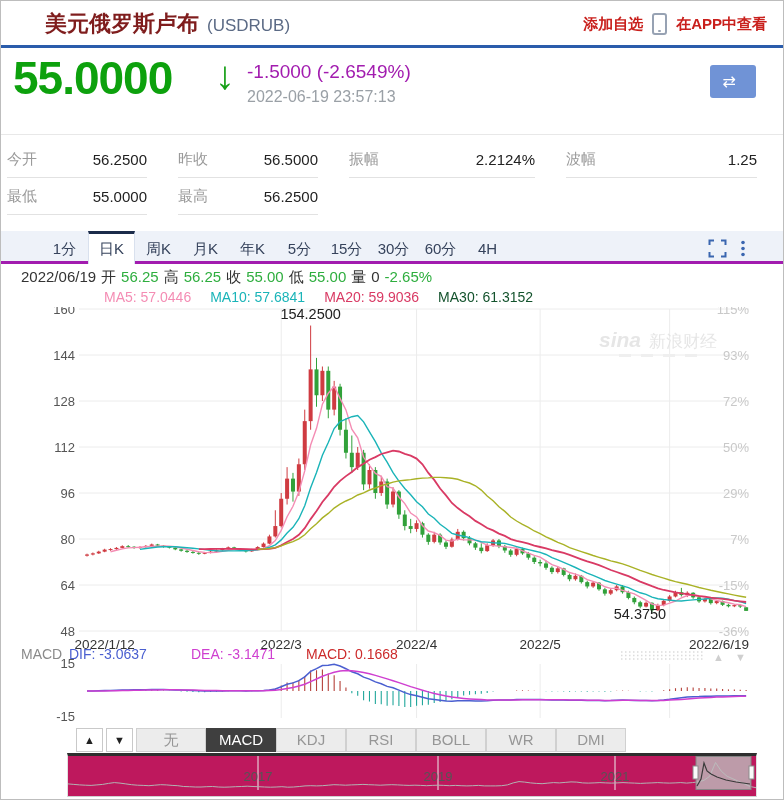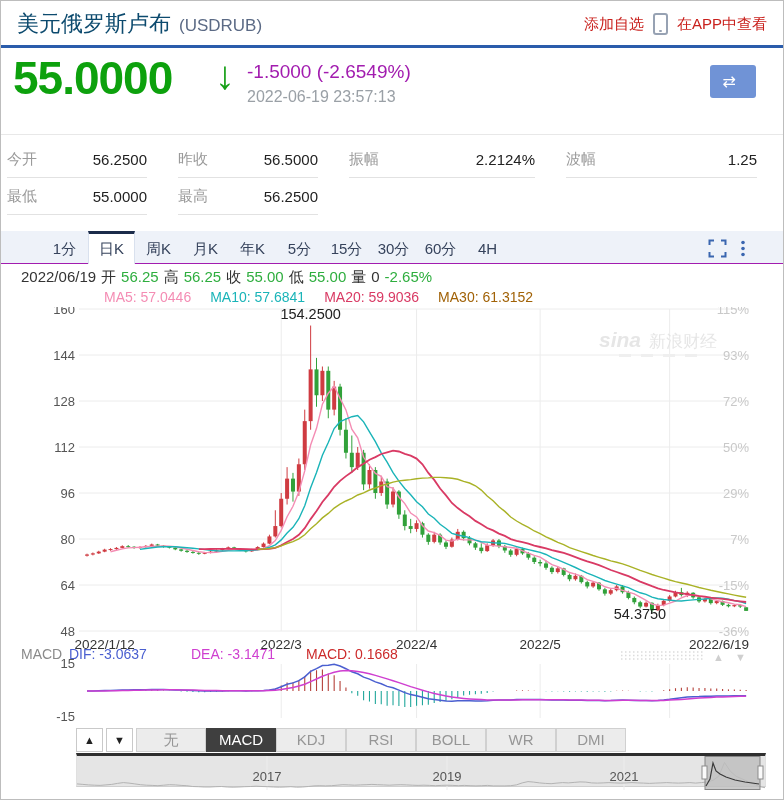--- a/index.html
+++ b/index.html
@@ -7,7 +7,7 @@
   #page{position:relative;width:784px;height:800px;box-sizing:border-box;border:1px solid #bdbdbd;background:#fff;overflow:hidden;}
   
   #hdr{position:absolute;left:16px;top:8px;display:flex;align-items:baseline;}
-  #hdr .title{font-size:22px;font-weight:normal;color:#0c4a6e;}
+  #hdr .title{font-size:22px;font-weight:bold;color:#7f1d1d;margin-left:28px;}
   #hdr .symbol{font-size:17px;color:#5b6a85;margin-left:8px;}
   #hdr-links{position:absolute;right:16px;top:12px;display:flex;align-items:center;gap:9px;}
   .red-link{color:#c9201c;font-size:15px;font-weight:normal;cursor:pointer;}

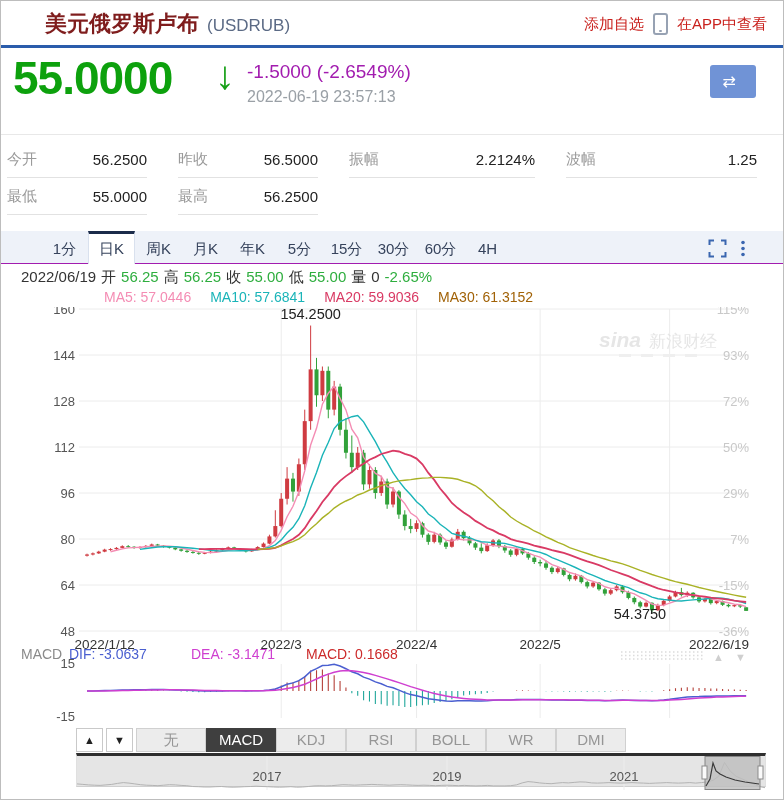--- a/index.html
+++ b/index.html
@@ -10,7 +10,7 @@
   #hdr .title{font-size:22px;font-weight:bold;color:#7f1d1d;margin-left:28px;}
   #hdr .symbol{font-size:17px;color:#5b6a85;margin-left:8px;}
   #hdr-links{position:absolute;right:16px;top:12px;display:flex;align-items:center;gap:9px;}
-  .red-link{color:#c9201c;font-size:15px;font-weight:normal;cursor:pointer;}
+  .red-link{color:#c9201c;font-size:15px;font-weight:bold;cursor:pointer;}
   .phone{width:11px;height:18px;border:2px solid #97a2b3;border-radius:3px;position:relative;}
   .phone::after{content:"";position:absolute;left:50%;bottom:1px;width:3px;height:2px;margin-left:-1.5px;background:#97a2b3;border-radius:1px;}
   #blue-rule{position:absolute;left:0;top:44px;width:784px;height:3px;background:#2a5cab;}

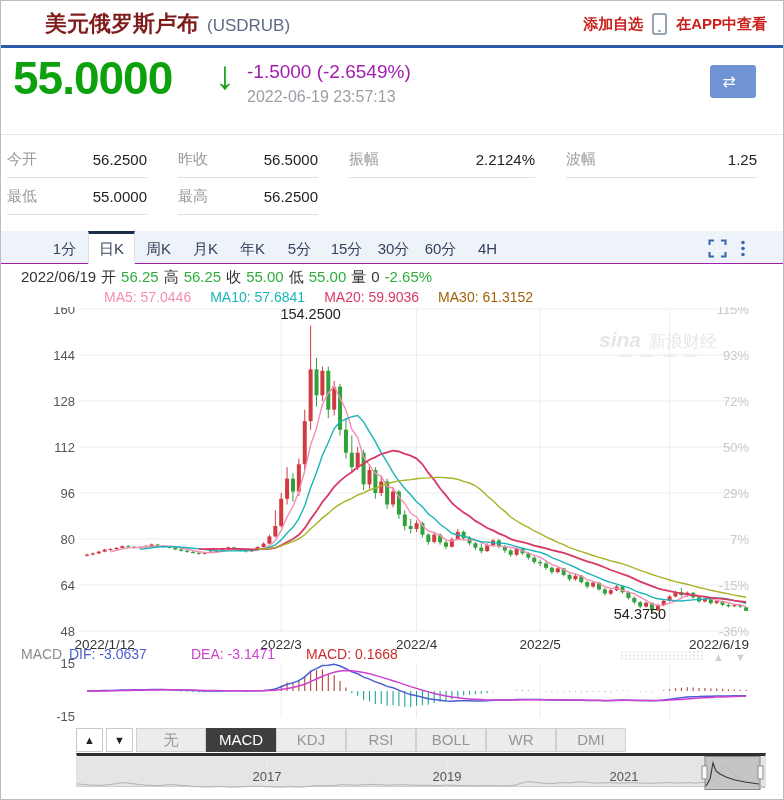--- a/index.html
+++ b/index.html
@@ -29,7 +29,7 @@
   .scell .vl{color:#222;}
   .scell.wide{grid-column:3 / span 2;}
   
-  #tabbar{position:absolute;left:0;top:230px;width:784px;height:33px;background:#eef2f9;border-bottom:1px solid #a21caf;box-sizing:border-box;}
+  #tabbar{position:absolute;left:0;top:230px;width:784px;height:33px;background:#eef2f9;border-bottom:3px solid #a21caf;box-sizing:border-box;}
   .ptab{display:inline-block;width:47px;height:33px;line-height:33px;text-align:center;font-size:15px;color:#36435c;cursor:pointer;box-sizing:border-box;}
   .ptab.first{margin-left:40px;}
   .ptab.active{background:#fff;border-top:3px solid #1b2b4a;border-left:1px solid #d9e1ee;border-right:1px solid #d9e1ee;line-height:29px;}

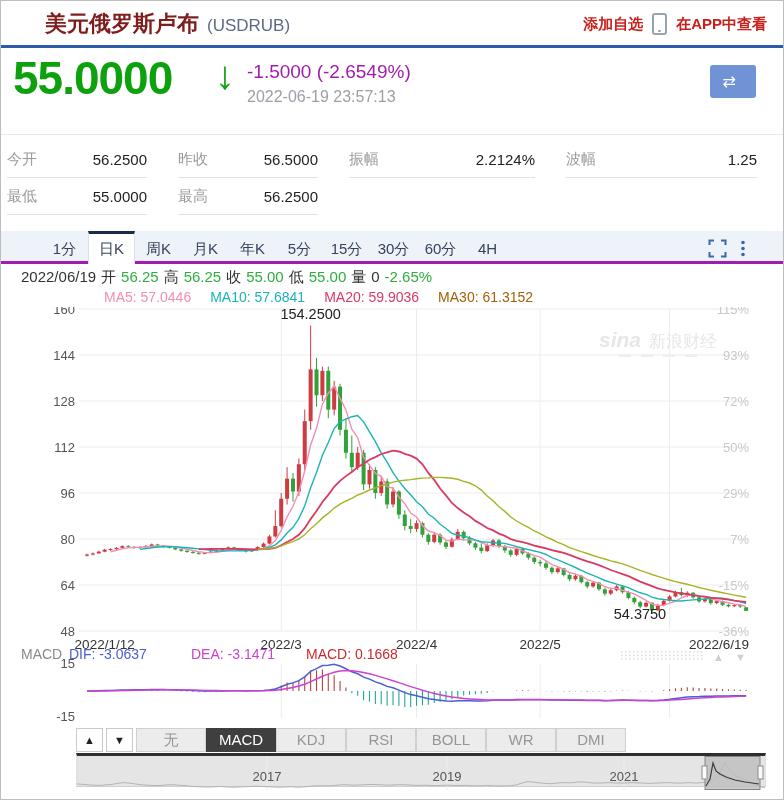--- a/index.html
+++ b/index.html
@@ -116,7 +116,7 @@
   </svg>
 
   <div id="ohlc-line"><span class="dark">2022/06/19</span><span class="dark">开</span><span class="green">56.25</span><span class="dark">高</span><span class="green">56.25</span><span class="dark">收</span><span class="green">55.00</span><span class="dark">低</span><span class="green">55.00</span><span class="dark">量</span><span class="dark">0</span><span class="green">-2.65%</span></div>
-  <div id="ma-line"><span style="color: rgb(244, 141, 180);">MA5: 57.0446</span><span style="color: rgb(26, 180, 184);">MA10: 57.6841</span><span style="color: rgb(217, 58, 100);">MA20: 59.9036</span><span style="color: #a16207; text-align: center;">MA30: 61.3152</span></div>
+  <div id="ma-line"><span style="color: rgb(244, 141, 180);">MA5: 57.0446</span><span style="color: rgb(26, 180, 184);">MA10: 57.6841</span><span style="color: rgb(217, 58, 100);">MA20: 59.9036</span><span style="color: #14532d; text-align: center;">MA30: 61.3152</span></div>
 
   <svg id="main-chart" width="784" height="346">
       <line x1="78" y1="2" x2="748" y2="2" stroke="#ececec" stroke-width="1"></line>

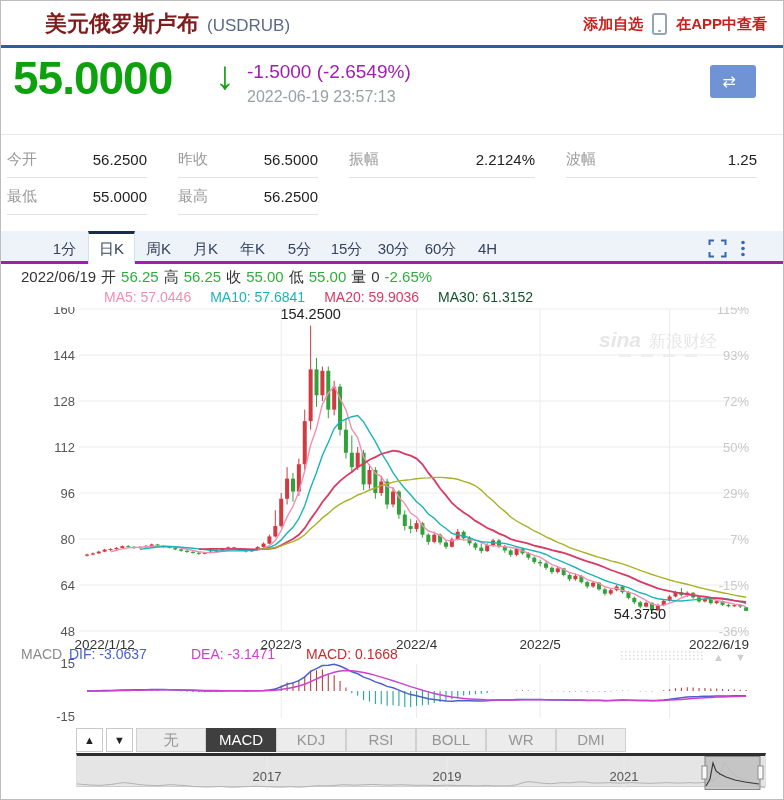--- a/index.html
+++ b/index.html
@@ -51,7 +51,7 @@
   .itab{position:absolute;top:0;width:70px;height:24px;background:#ececec;border:1px solid #d0d0d0;box-sizing:border-box;text-align:center;line-height:22px;font-size:15px;color:#969696;cursor:pointer;}
   .itab.active{background:#3f3f3f;border-color:#3f3f3f;color:#fff;}
   
-  #nav-box{position:absolute;left:75px;top:752px;width:690px;height:34px;border-top:3px solid #2e2e2e;border-bottom:1px solid #cfcfcf;border-left:1px solid #e0e0e0;border-right:1px solid #e0e0e0;box-sizing:border-box;background:#e5e5e5;}
+  #nav-box{position:absolute;left:66px;top:752px;width:690px;height:44px;border-top:3px solid #2e2e2e;border-bottom:1px solid #cfcfcf;border-left:1px solid #e0e0e0;border-right:1px solid #e0e0e0;box-sizing:border-box;background:#be185d;}
 </style>
 </head>
 <body>

